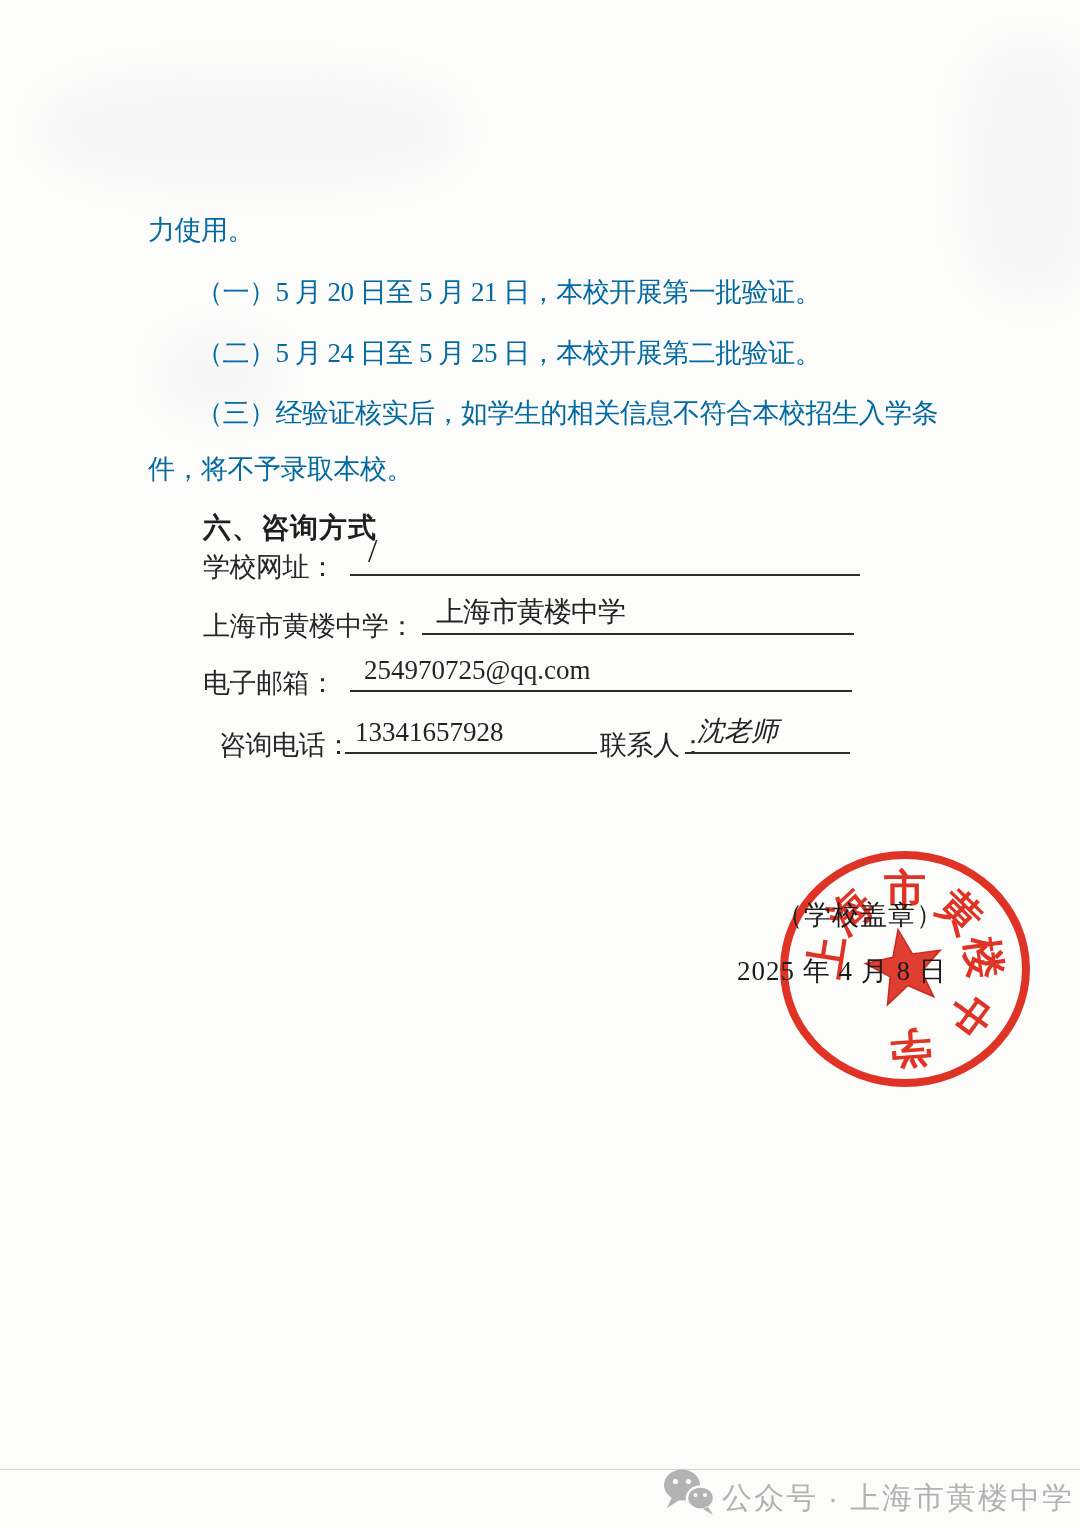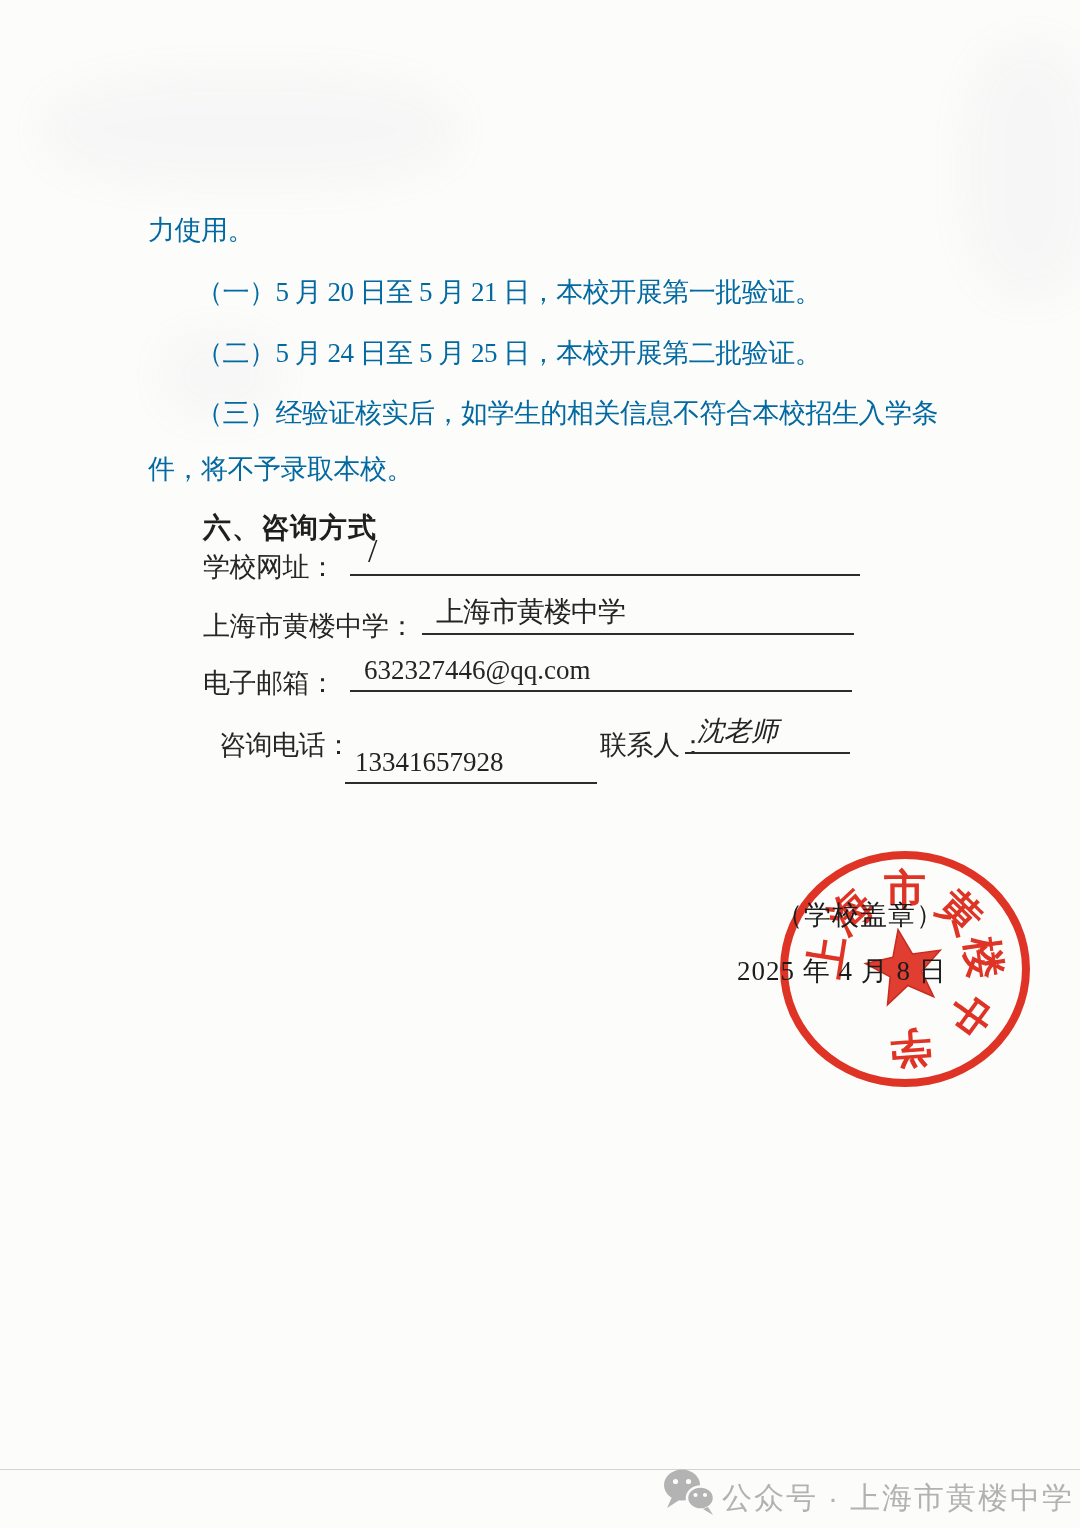--- a/index.html
+++ b/index.html
@@ -99,7 +99,7 @@
   <span class="uline ul-wx"><span class="f-value v-wx">上海市黄楼中学</span></span>
 
   <span class="f-label lab-mail">电子邮箱：</span>
-  <span class="uline ul-mail"><span class="f-value v-mail">632327446@qq.com</span></span>
+  <span class="uline ul-mail"><span class="f-value v-mail">254970725@qq.com</span></span>
 
   <span class="f-label lab-tel">咨询电话：</span>
   <span class="uline ul-tel"><span class="f-value v-tel">13341657928</span></span>

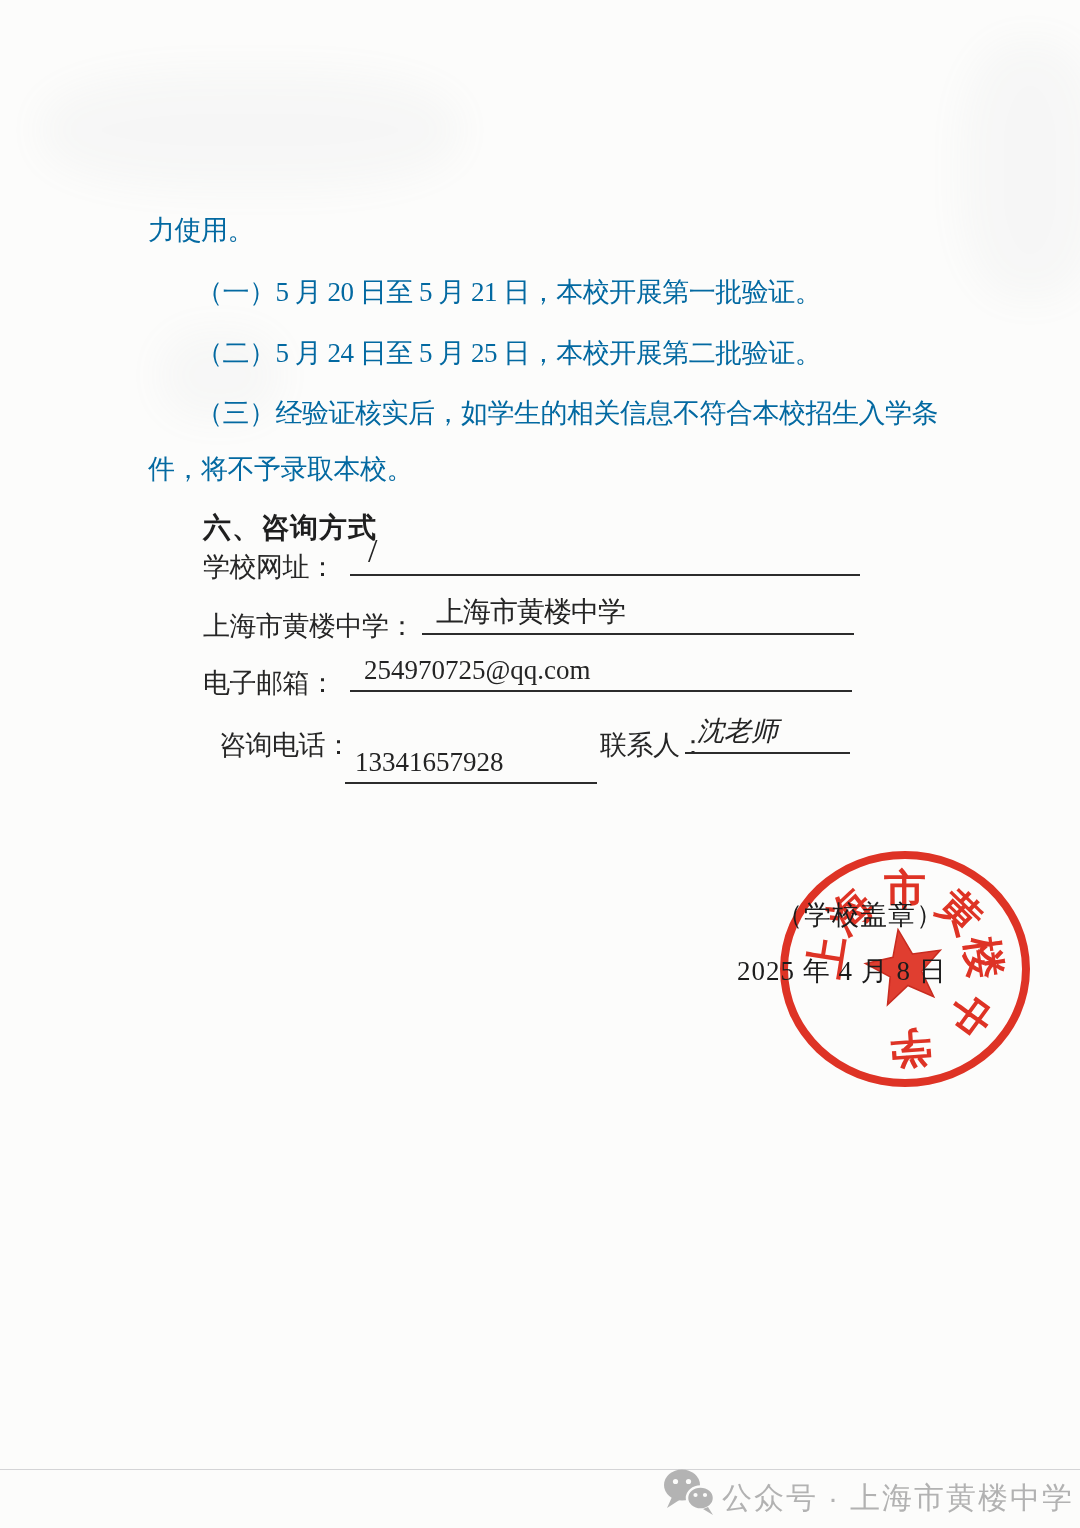--- a/index.html
+++ b/index.html
@@ -33,7 +33,7 @@
   .ul-web{left:350px;top:531px;width:510px;}
   .ul-wx{left:422px;top:590px;width:432px;}
   .ul-mail{left:350px;top:647px;width:502px;}
-  .ul-tel{left:345px;top:739px;width:252px;}
+  .ul-tel{left:345px;top:709px;width:252px;}
   .ul-person{left:685px;top:709px;width:165px;}
 
   .f-value{font-size:27px;color:#242424;letter-spacing:0;display:inline-block;}

